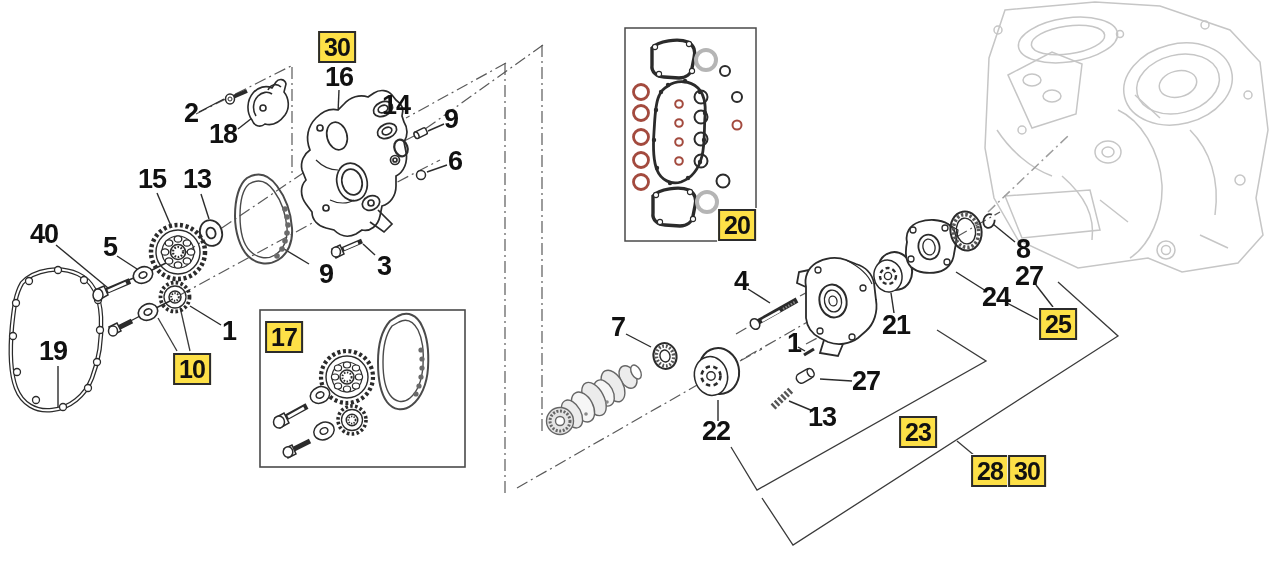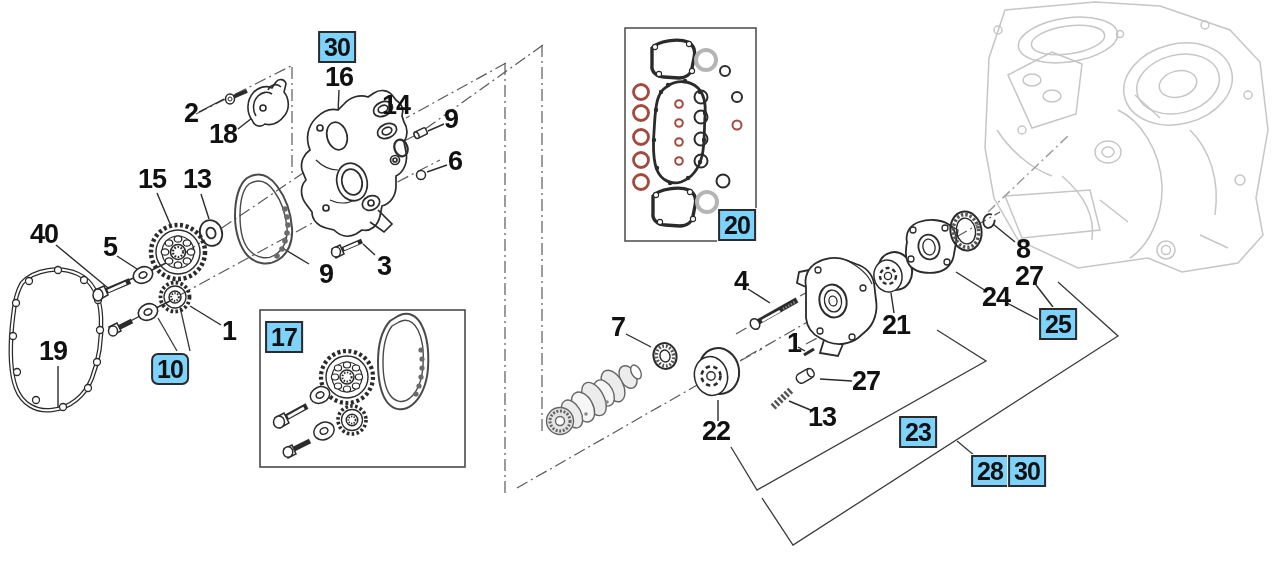--- a/index.html
+++ b/index.html
@@ -10,7 +10,7 @@
   .callout{position:absolute;transform:translate(-50%,-50%);color:#111;
            font-family:"Liberation Sans",sans-serif;font-weight:700;font-size:27px;
            letter-spacing:-1px;line-height:1;white-space:nowrap;}
-  .callout.boxed{background:#7dd3fc;border:2.5px solid #2b2b2b;padding:2px 4px 1px 4px;
+  .callout.boxed{background:#fde047;border:2.5px solid #2b2b2b;padding:2px 4px 1px 4px;
                  font-size:25px;box-shadow:0 0 0 1px #fff;}
 </style>
 </head>

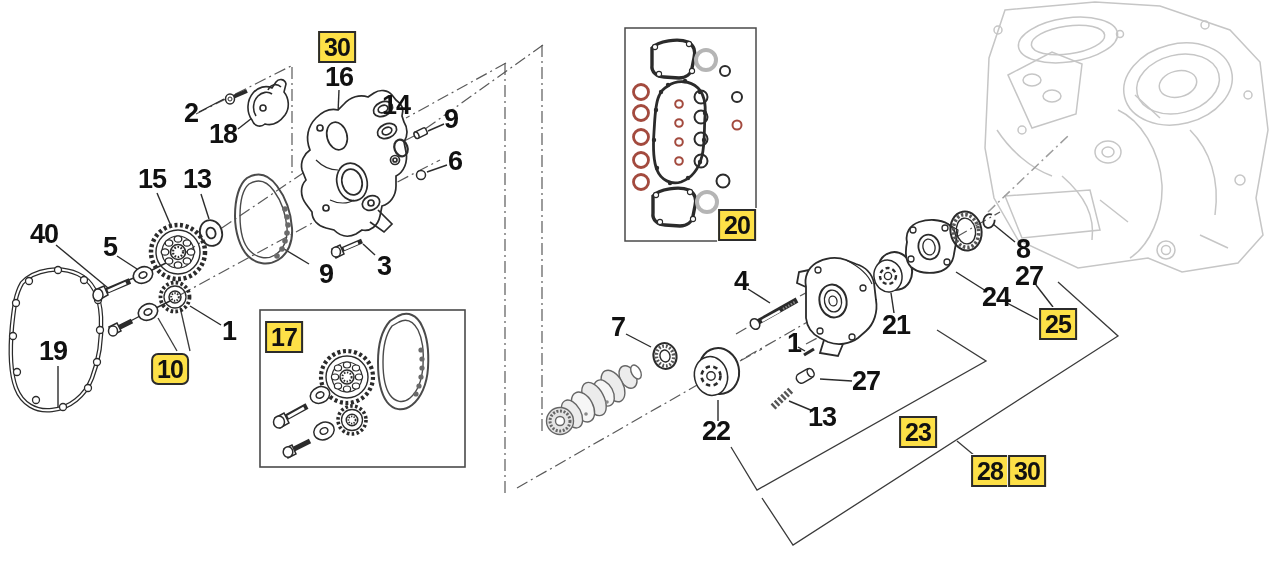--- a/index.html
+++ b/index.html
@@ -470,7 +470,7 @@
       <div class="callout" style="left: 384px; top: 266px;">3</div>
       <div class="callout" style="left: 229px; top: 331px;">1</div>
       <div class="callout" style="left: 53px; top: 351px;">19</div>
-      <div class="callout boxed" style="left: 170px; top: 369px; border-radius: 7px;">10</div>
+      <div class="callout boxed" style="left: 192px; top: 369px;">10</div>
       <div class="callout boxed" style="left: 284px; top: 337px;">17</div>
       <div class="callout boxed" style="left: 737px; top: 225px;">20</div>
       <div class="callout" style="left: 741px; top: 281px;">4</div>

